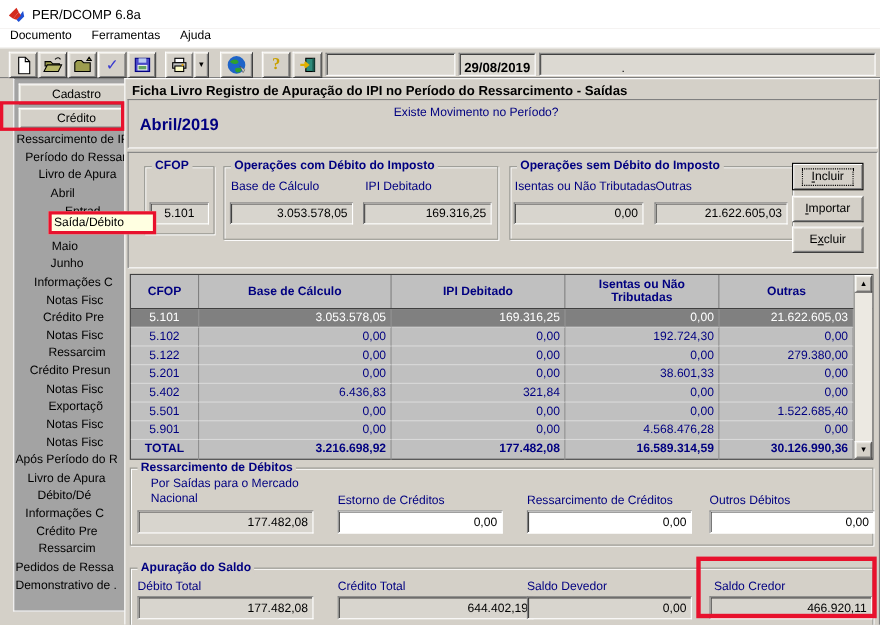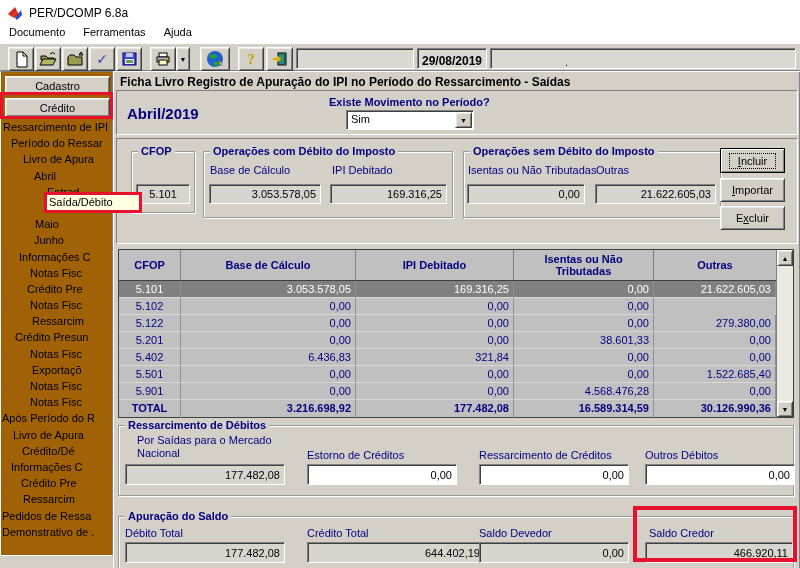--- a/index.html
+++ b/index.html
@@ -27,7 +27,7 @@
   .tbtn { position:absolute; top:3px; height:24px; }
   .sunken { border:1px solid; border-color:#808080 #ffffff #ffffff #808080; box-shadow: inset 1px 1px 0 #404040; }
   .tfield { position:absolute; top:4px; height:21px; background:#dcd9d2; display:flex; align-items:flex-end; }
-  .sidebar { position:absolute; left:0; top:71px; width:113px; height:485px; background:#a16207;
+  .sidebar { position:absolute; left:12px; top:71px; width:113px; height:485px; background:#a3a3a3;
              border:1px solid; border-color:#808080 #808080 #ffffff #ffffff; }
   .treeitem { height:16.2px; line-height:16.2px; white-space:nowrap; overflow:hidden; font-size:11px; color:#000; }
   .sbtn { position:absolute; left:4px; width:105px; height:19px; }

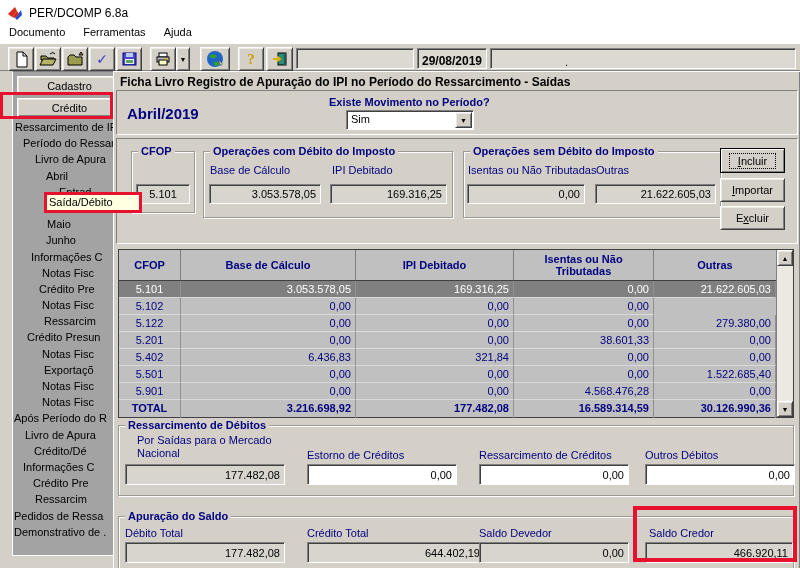--- a/index.html
+++ b/index.html
@@ -200,7 +200,7 @@
 
   <div class="panel" style="left:2px;top:18px;width:682px;height:45px">
     <div class="abs" style="left:10px;top:14px;color:#000080;font-weight:bold;font-size:15px">Abril/2019</div>
-    <div class="nlbl" style="left:212px;top:5px;font-weight:bold">Existe Movimento no Período?</div>
+    <div class="nlbl" style="left:241px;top:5px;font-weight:normal">Existe Movimento no Período?</div>
     <div class="combo sunken" style="left:229px;top:19px;width:128px;height:20px">
       <span class="val">Sim</span>
       <div class="btn drop">

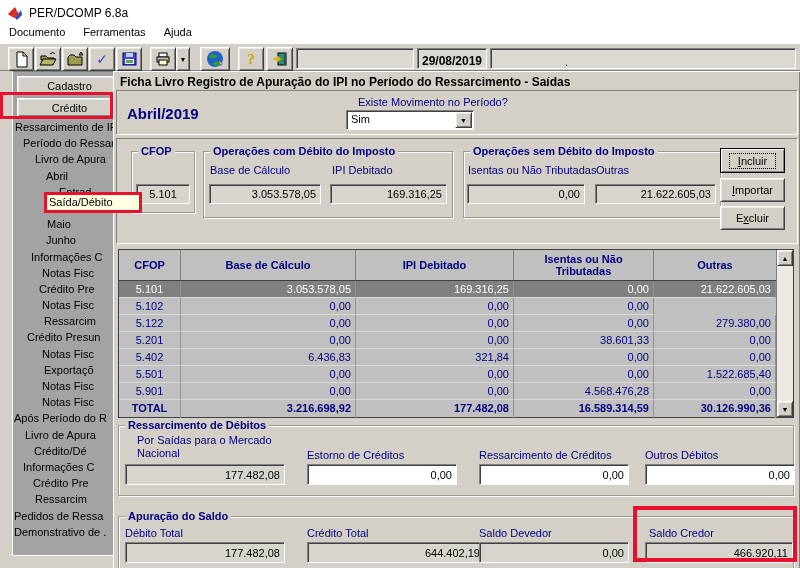--- a/index.html
+++ b/index.html
@@ -201,12 +201,6 @@
   <div class="panel" style="left:2px;top:18px;width:682px;height:45px">
     <div class="abs" style="left:10px;top:14px;color:#000080;font-weight:bold;font-size:15px">Abril/2019</div>
     <div class="nlbl" style="left:241px;top:5px;font-weight:normal">Existe Movimento no Período?</div>
-    <div class="combo sunken" style="left:229px;top:19px;width:128px;height:20px">
-      <span class="val">Sim</span>
-      <div class="btn drop">
-        <span>▼</span>
-      </div>
-    </div>
   </div>
 
   <div class="panel" style="left:2px;top:66px;width:682px;height:106px">

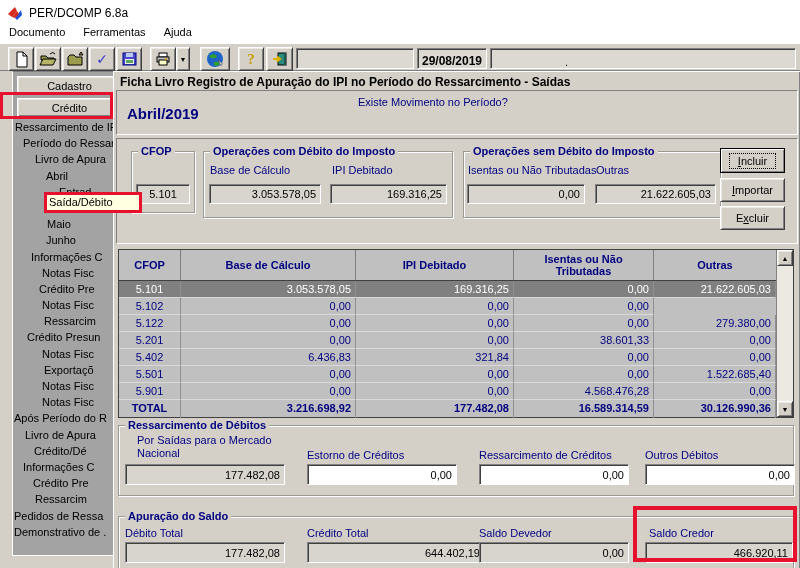--- a/index.html
+++ b/index.html
@@ -262,6 +262,7 @@
       <div class="td c">5.102</div>
         <div class="td n">0,00</div>
         <div class="td n">0,00</div>
+        <div class="td n">192.724,30</div>
         <div class="td n">0,00</div>
     </div>
     <div class="trow">

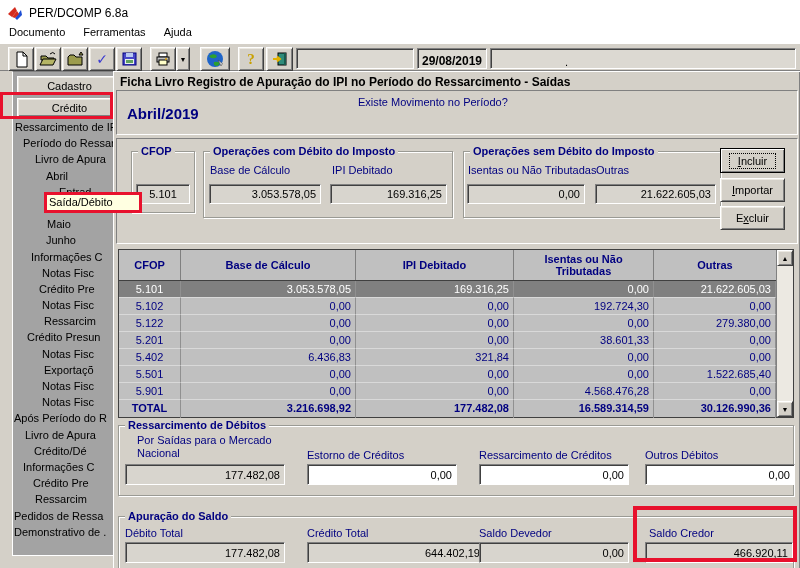--- a/index.html
+++ b/index.html
@@ -182,7 +182,7 @@
     <div class="treeitem" style="padding-left:28px">Notas Fisc</div>
     <div class="treeitem" style="padding-left:0px">Após Período do R</div>
     <div class="treeitem" style="padding-left:11px">Livro de Apura</div>
-    <div class="treeitem" style="padding-left:20px">Crédito/Dé</div>
+    <div class="treeitem" style="padding-left:20px">Débito/Dé</div>
     <div class="treeitem" style="padding-left:9px">Informações C</div>
     <div class="treeitem" style="padding-left:19px">Crédito Pre</div>
     <div class="treeitem" style="padding-left:21px">Ressarcim</div>

